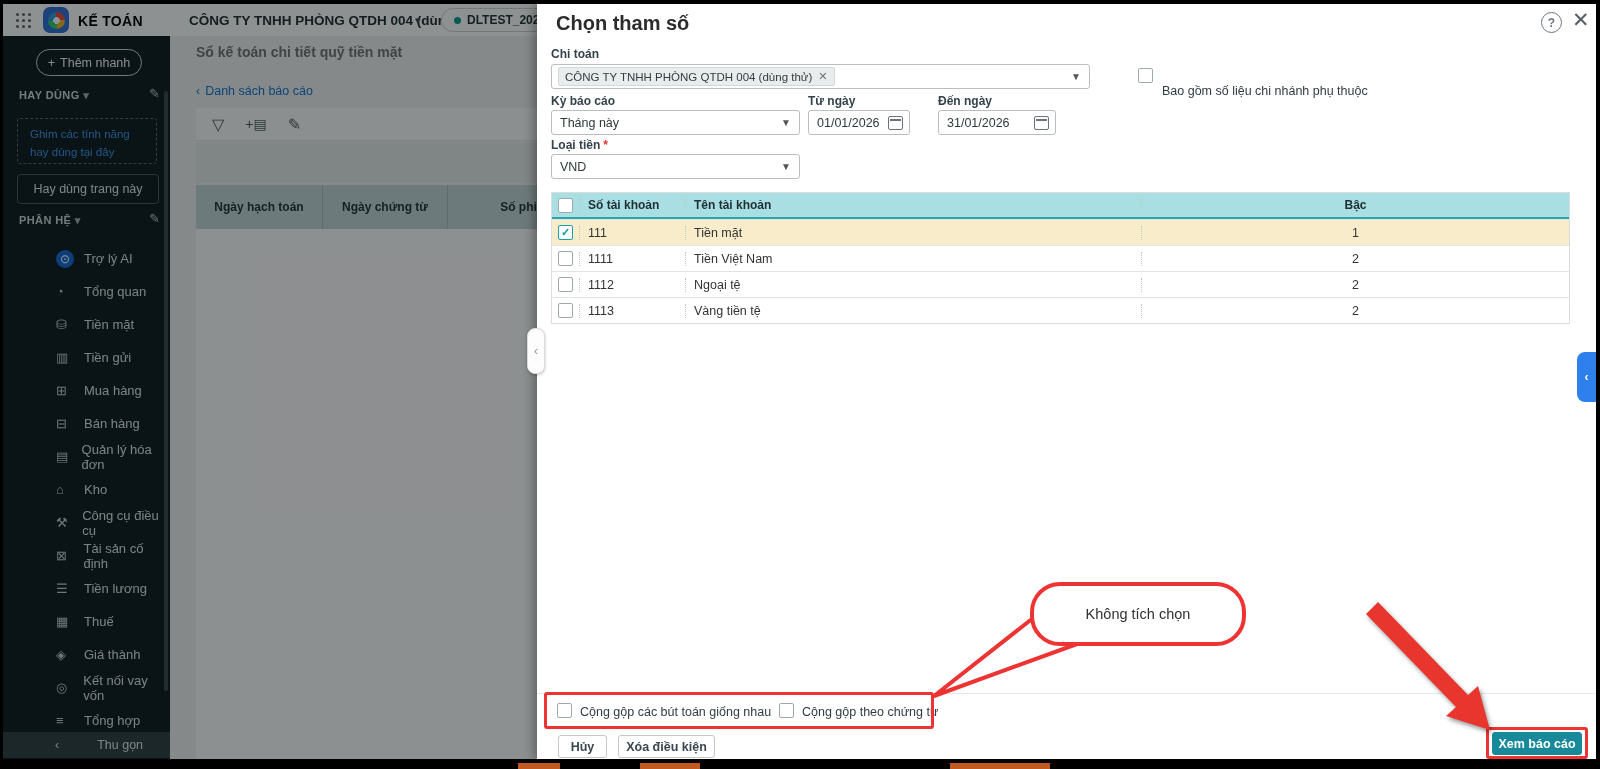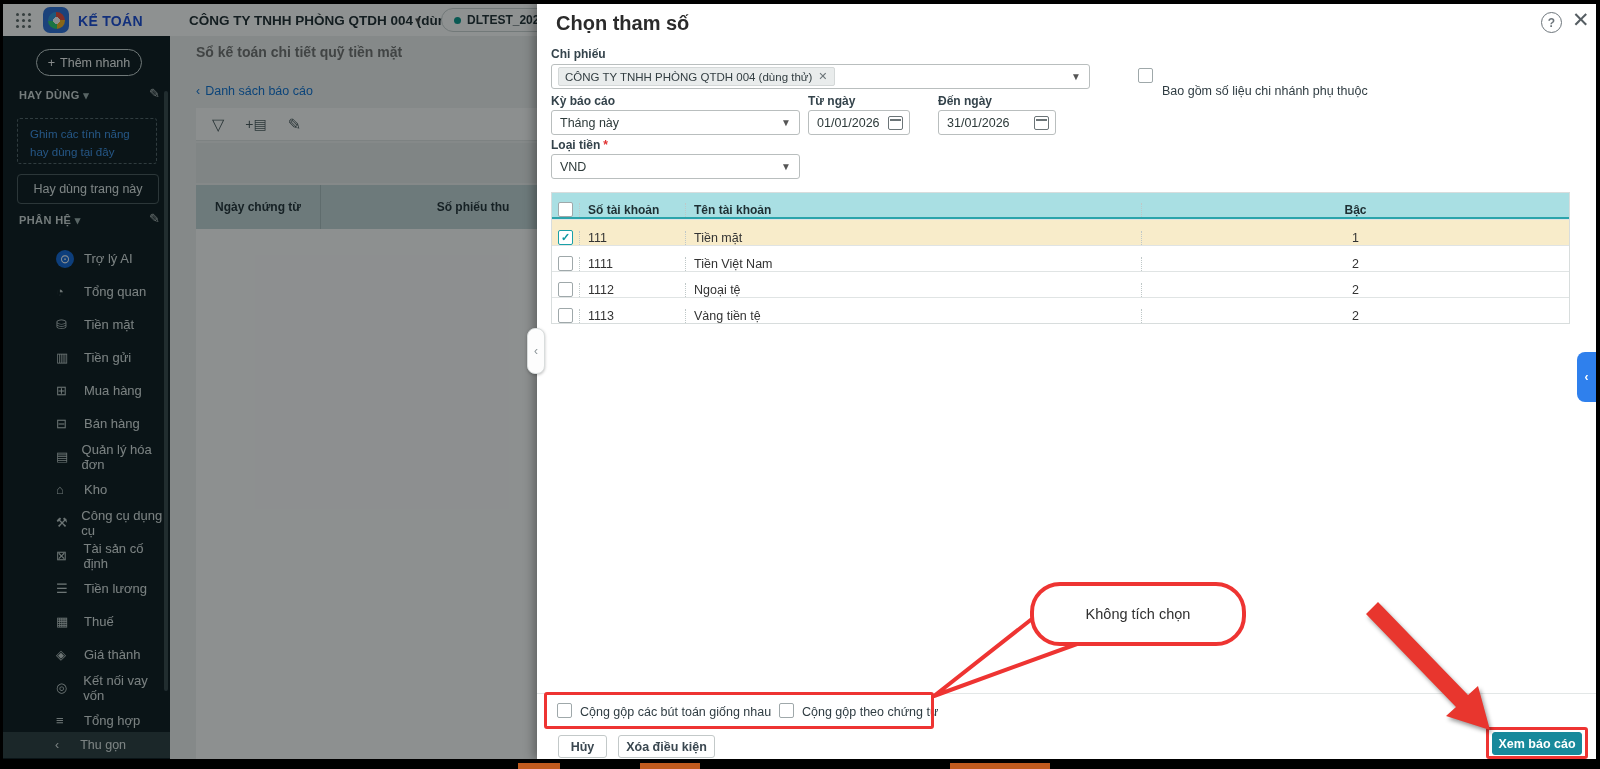--- a/index.html
+++ b/index.html
@@ -15,7 +15,7 @@
   .logo i{width:17px;height:17px;border-radius:50%;
     background:radial-gradient(circle,#fff 0 3.2px,rgba(0,0,0,0) 3.3px),
                conic-gradient(#e84c3d 0 25%,#f5b324 25% 50%,#2ecc71 50% 75%,#3498db 75% 100%)}
-  .appname{font-size:14px;font-weight:bold;color:#1d4ed8;letter-spacing:.3px}
+  .appname{font-size:14px;font-weight:bold;color:#000000;letter-spacing:.3px}
   .company{font-size:13.5px;font-weight:bold;color:#222e33}
   .caret{font-size:11px;color:#444}
   .envpill{height:22px;border:1px solid #ccd3d3;border-radius:12px;display:flex;align-items:center;gap:6px;

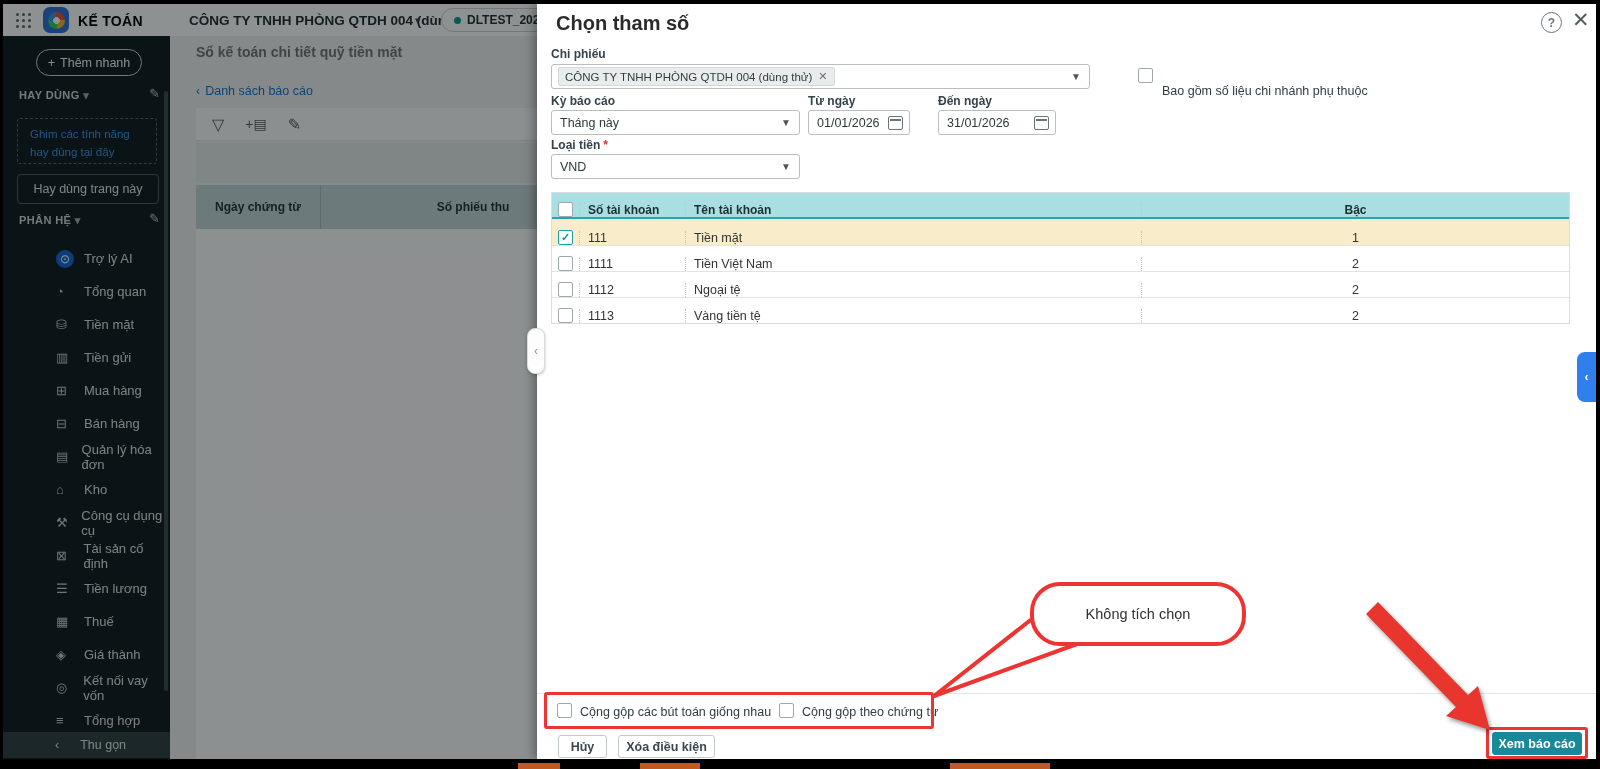--- a/index.html
+++ b/index.html
@@ -233,7 +233,7 @@
   <div class="abs helpc">?</div>
   <div class="abs closex">✕</div>
 
-  <span class="abs flabel" style="left:14px;top:43px">Chi phiếu</span>
+  <span class="abs flabel" style="left:14px;top:43px">Chi toán</span>
   <div class="abs sel" style="left:14px;top:60px;width:539px">
     <span class="tag">
       <span>CÔNG TY TNHH PHÒNG QTDH 004 (dùng thử)</span>

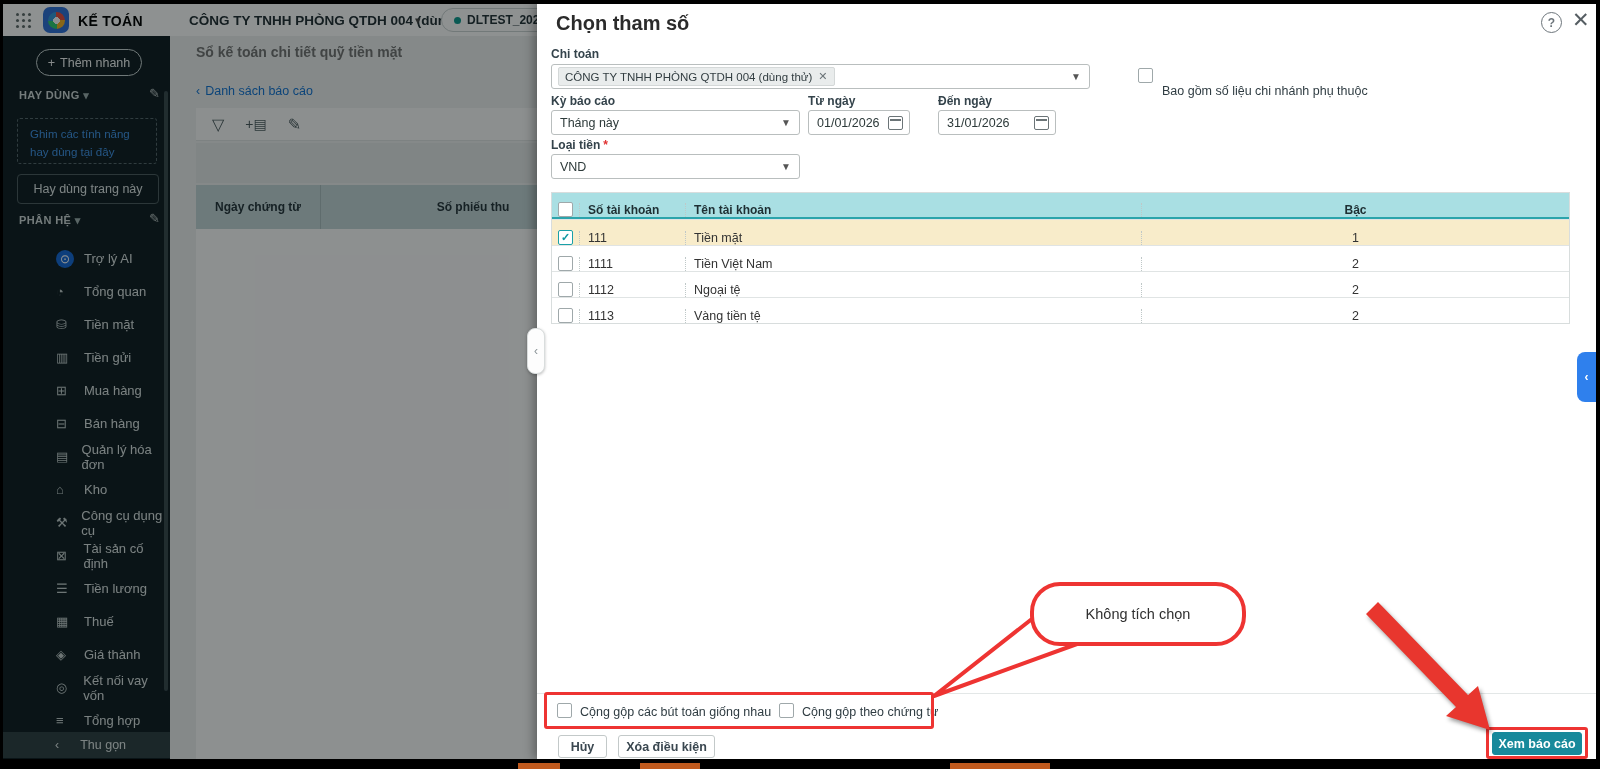--- a/index.html
+++ b/index.html
@@ -220,6 +220,7 @@
   </div>
   <div class="abs grayband"></div>
   <div class="abs btable-h">
+    <div style="width:127px">Ngày hạch toán</div>
     <div style="width:125px">Ngày chứng từ</div>
     <div style="flex:1">Số phiếu thu</div>
   </div>

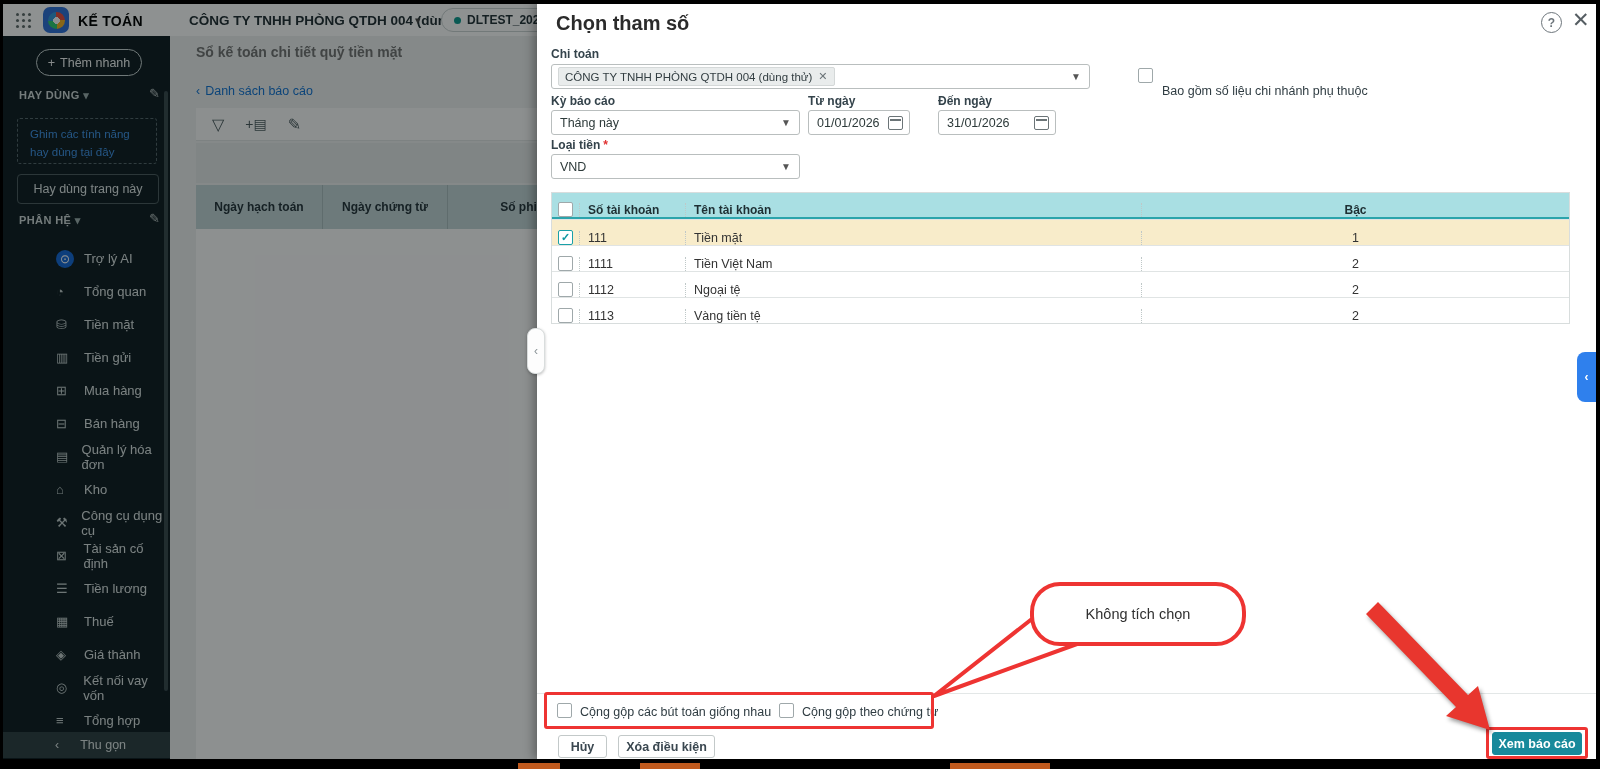--- a/index.html
+++ b/index.html
@@ -76,7 +76,7 @@
   .cb.on{border-color:#19a0a8}
   .olabel{font-size:12.5px;color:#2f3c42}
   .ptable{left:14px;top:188px;width:1019px;border:1px solid #d8dddd;box-sizing:border-box}
-  .prow{display:flex;height:25px;border-top:1px solid #e0e4e4;background:#fff;align-items:flex-end}
+  .prow{display:flex;height:25px;border-top:1px solid #e0e4e4;background:#fff;align-items:center}
   .prow.head{height:24px;background:#a9dfe3;border-top:none;border-bottom:2px solid #2ba4ac}
   .prow.selrow{background:#f8ecca}
   .pc{display:flex;align-items:center;font-size:12.5px;color:#333;box-sizing:border-box}

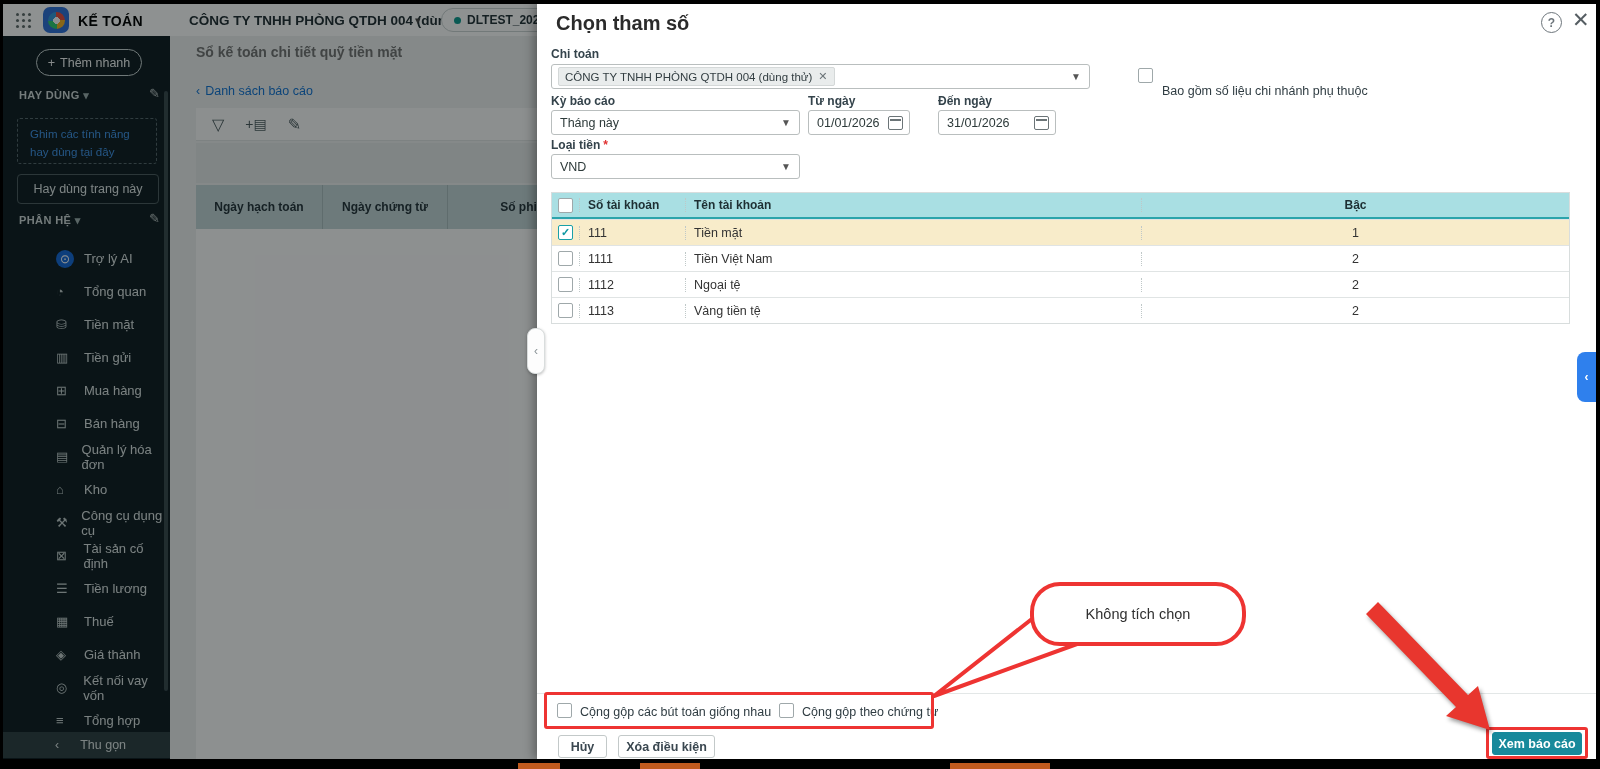--- a/index.html
+++ b/index.html
@@ -174,7 +174,7 @@
       </div>
     <div class="mi">
         <span class="ic">⚒</span>
-        <span>Công cụ dụng cụ</span>
+        <span>Công cụ điều cụ</span>
       </div>
     <div class="mi">
         <span class="ic">⊠</span>

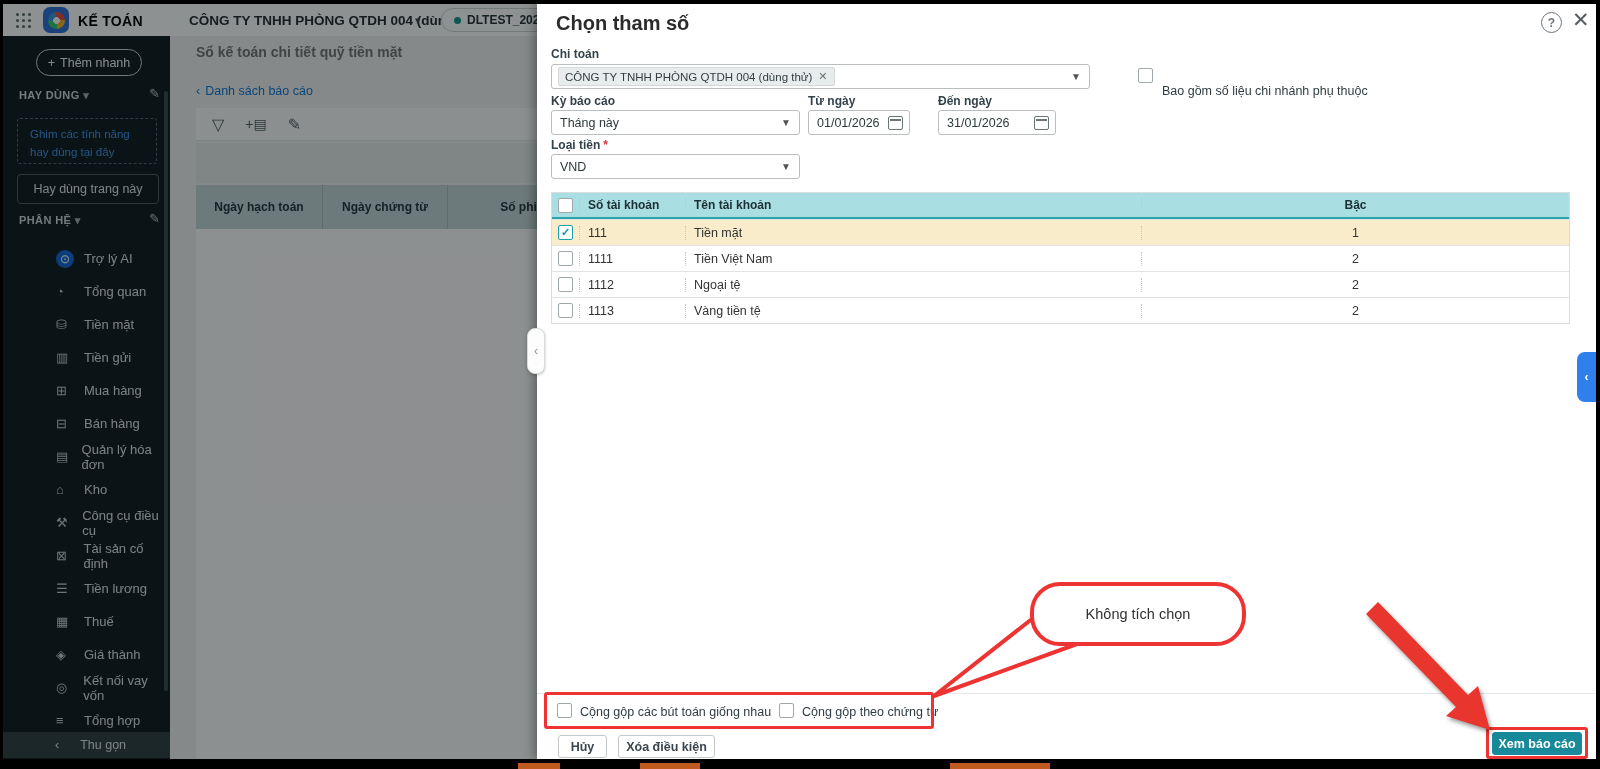--- a/index.html
+++ b/index.html
@@ -203,7 +203,7 @@
   </div>
   <div class="abs collapse">
     <span style="margin-left:52px">‹</span>
-    <span style="margin-left:21px">Thu gọn</span>
+    <span style="margin-left:38px">Thu gọn</span>
   </div>
 </div>
 

